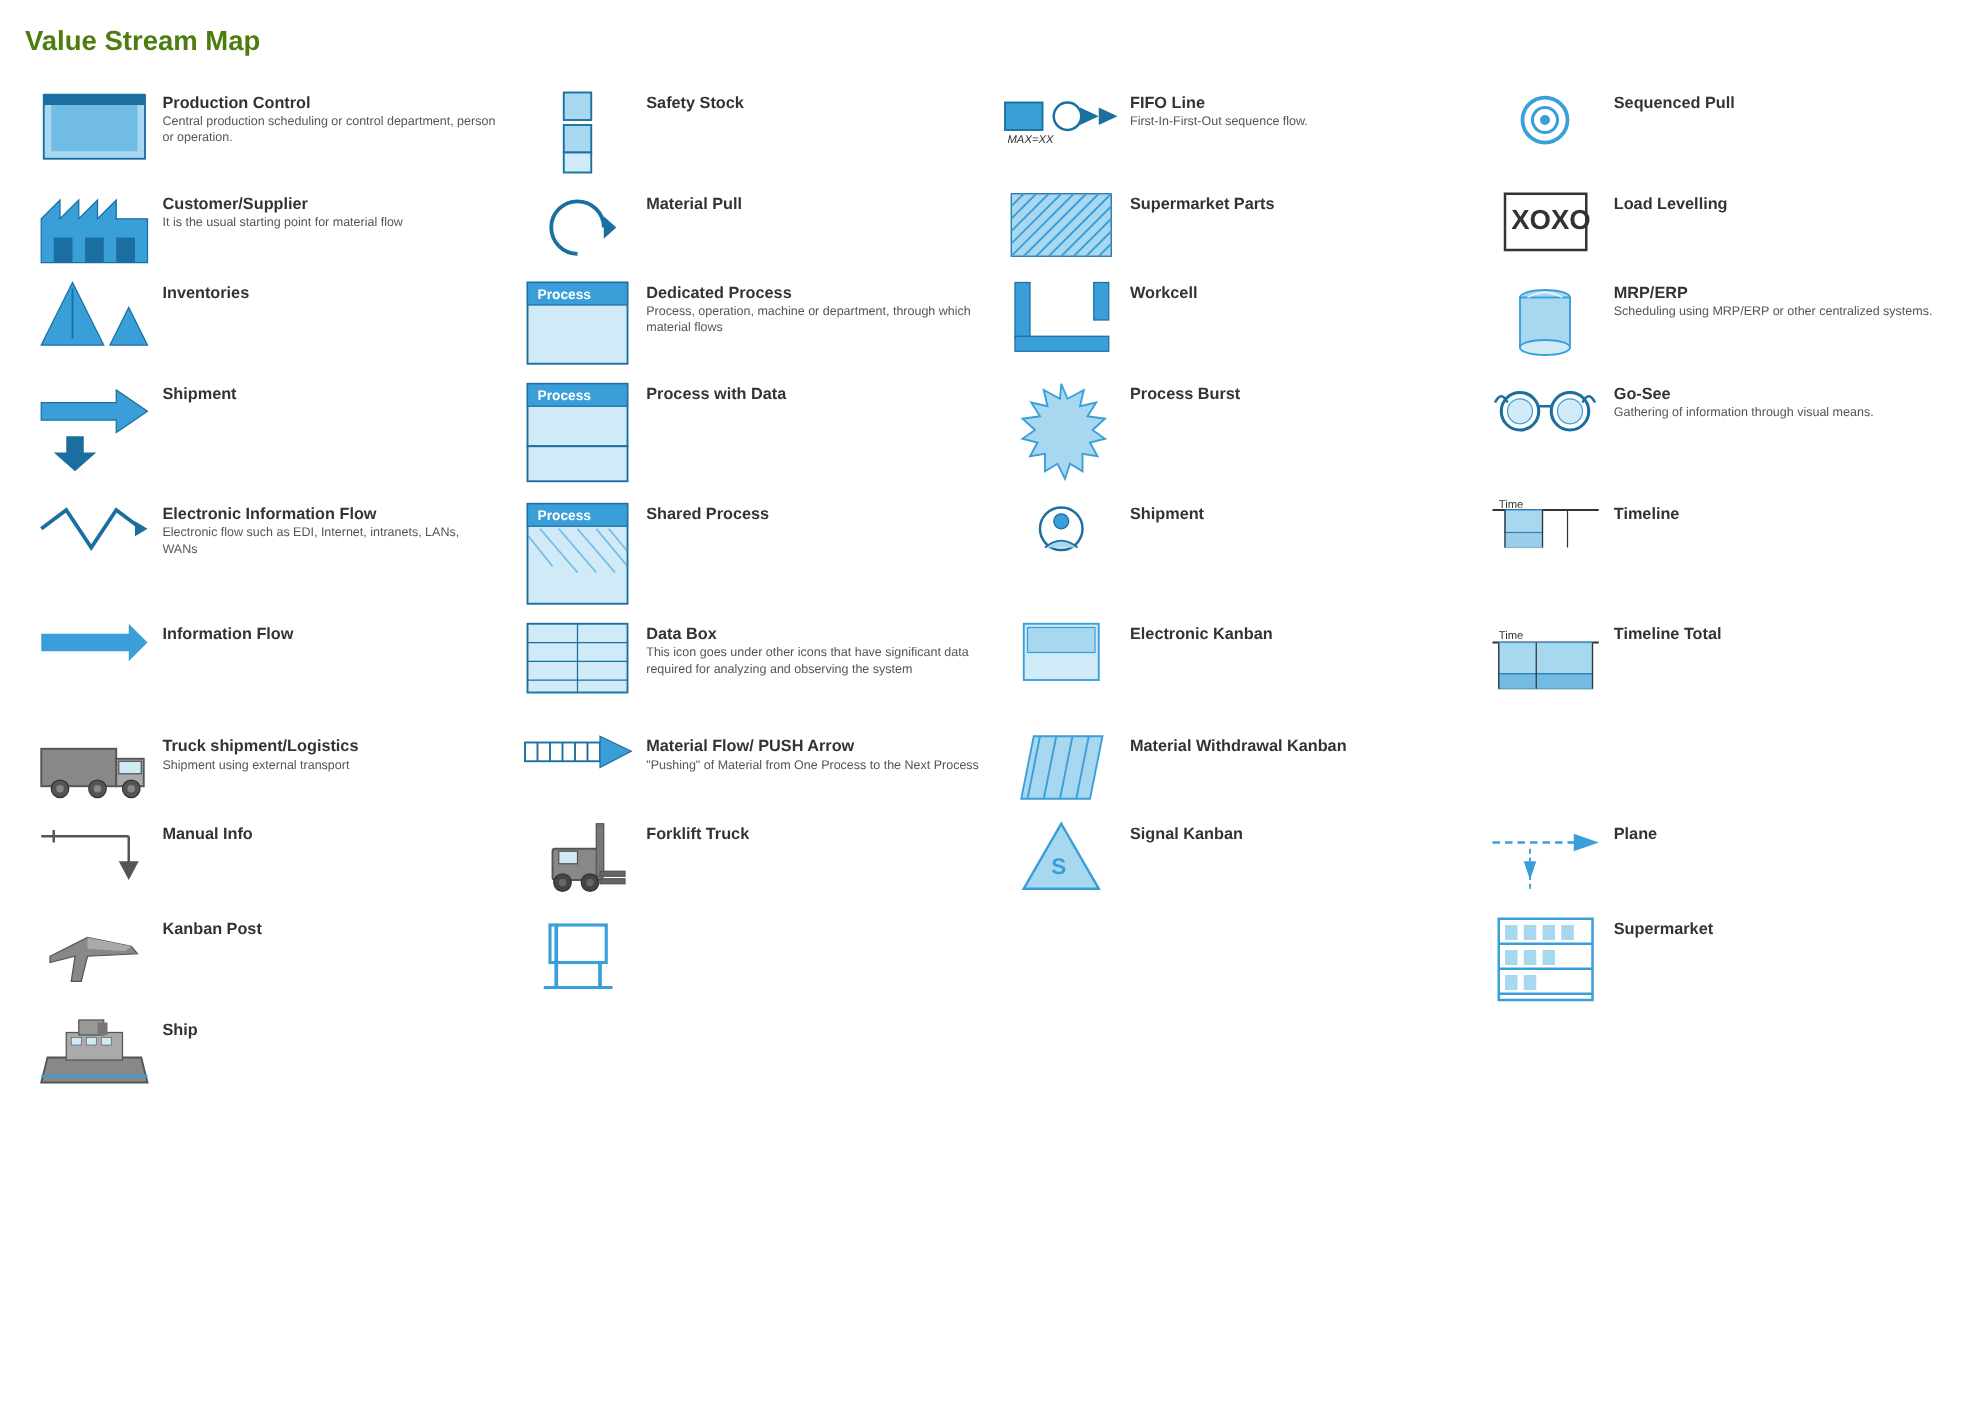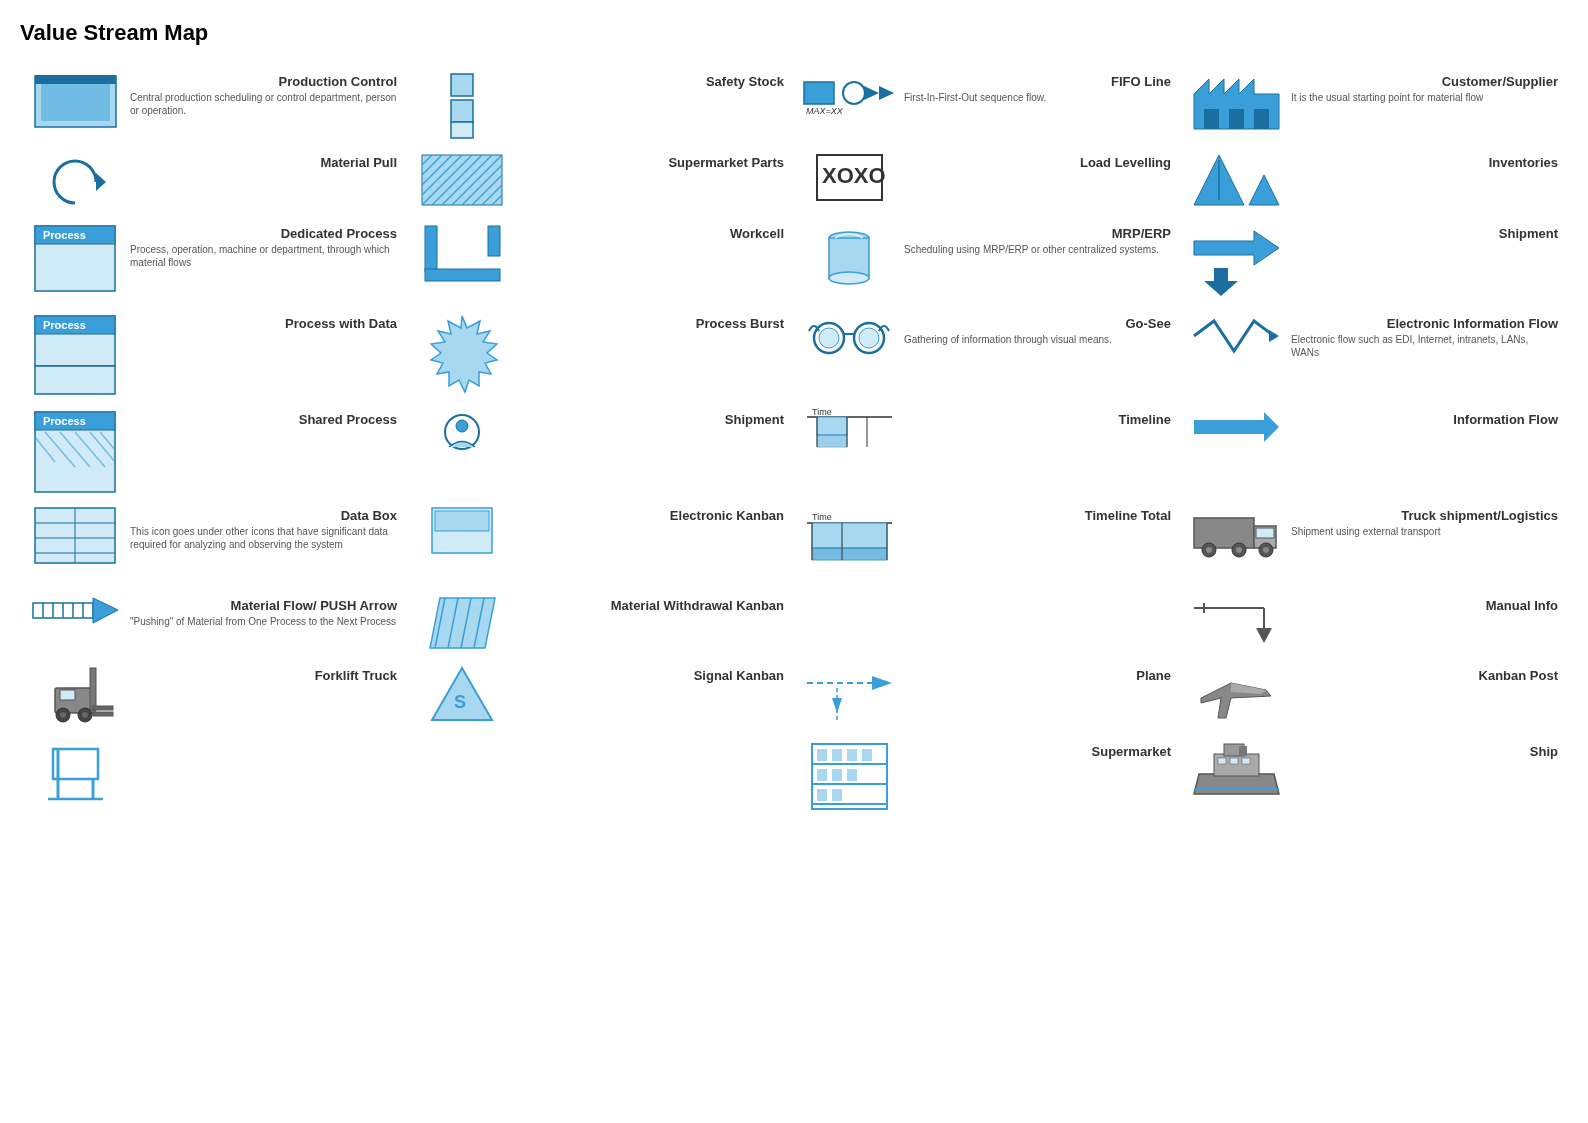--- a/index.html
+++ b/index.html
@@ -14,7 +14,7 @@
       font-size: 22px;
       font-weight: bold;
       margin-bottom: 20px;
-      color: #000000;
+      color: #4d7c0f;
     }
     .grid {
       display: grid;

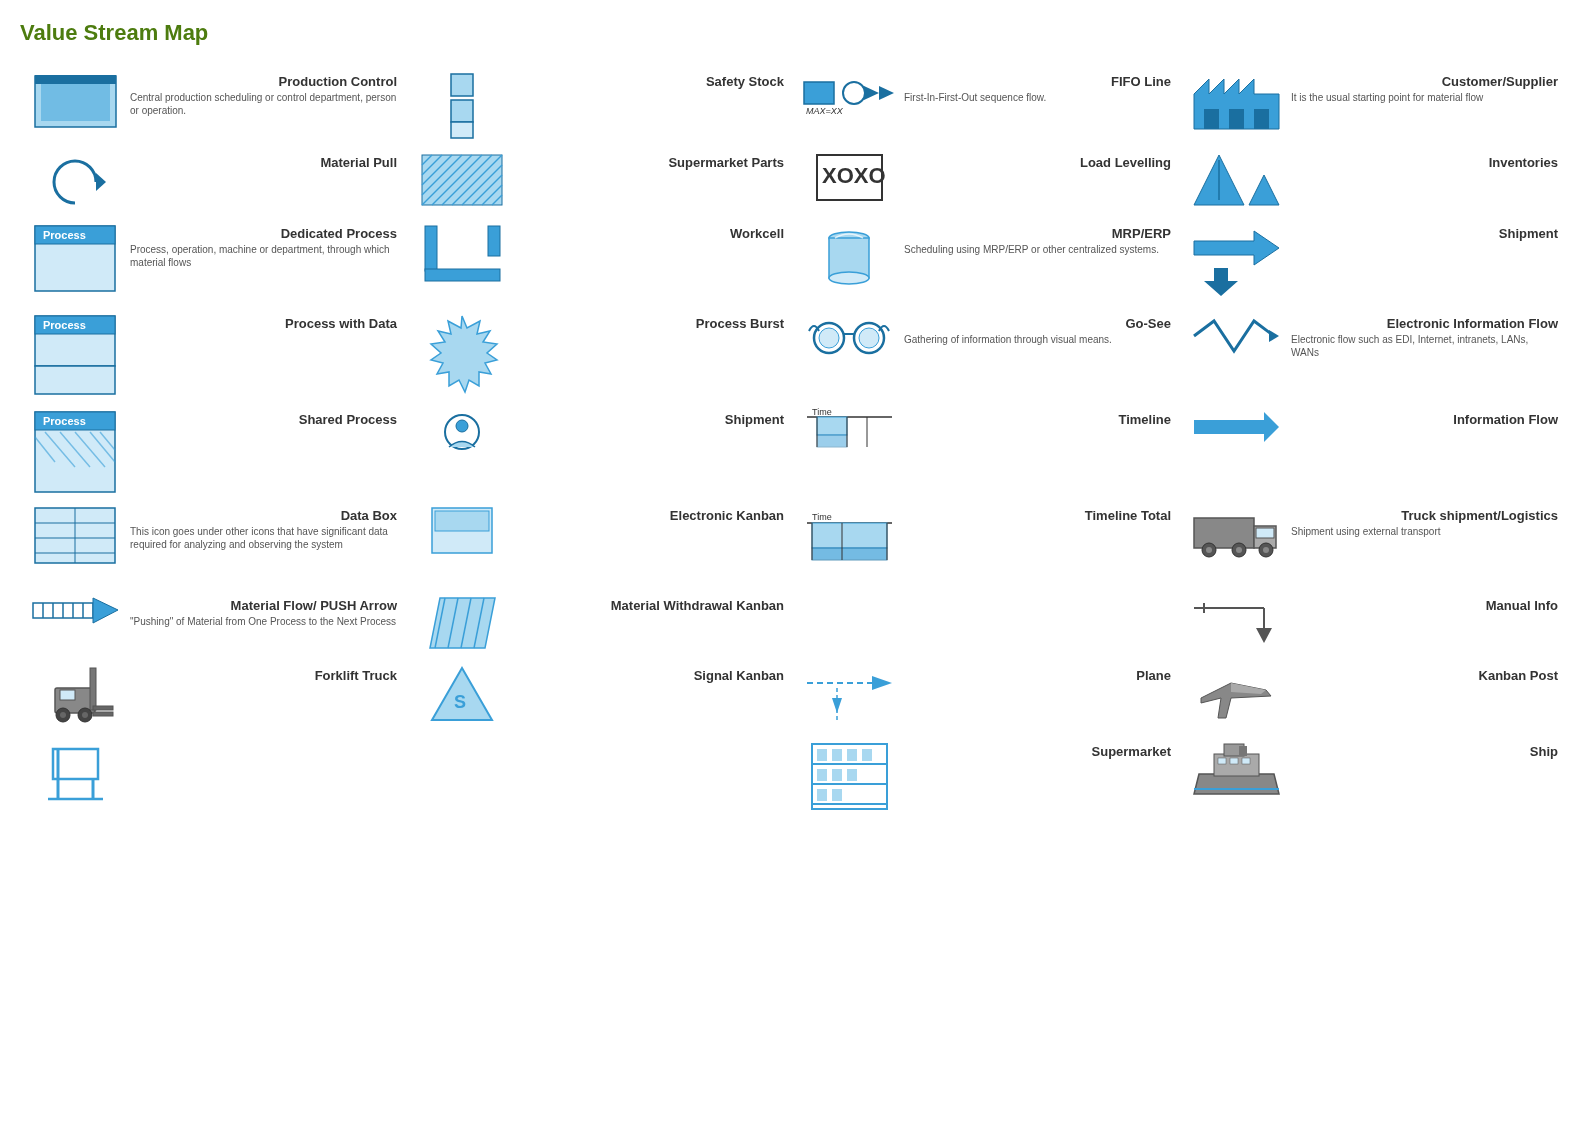--- a/index.html
+++ b/index.html
@@ -45,7 +45,6 @@
       font-weight: bold;
       color: #333;
       margin-bottom: 2px;
-      text-align: right;
     }
     .item-desc {
       font-size: 10px;

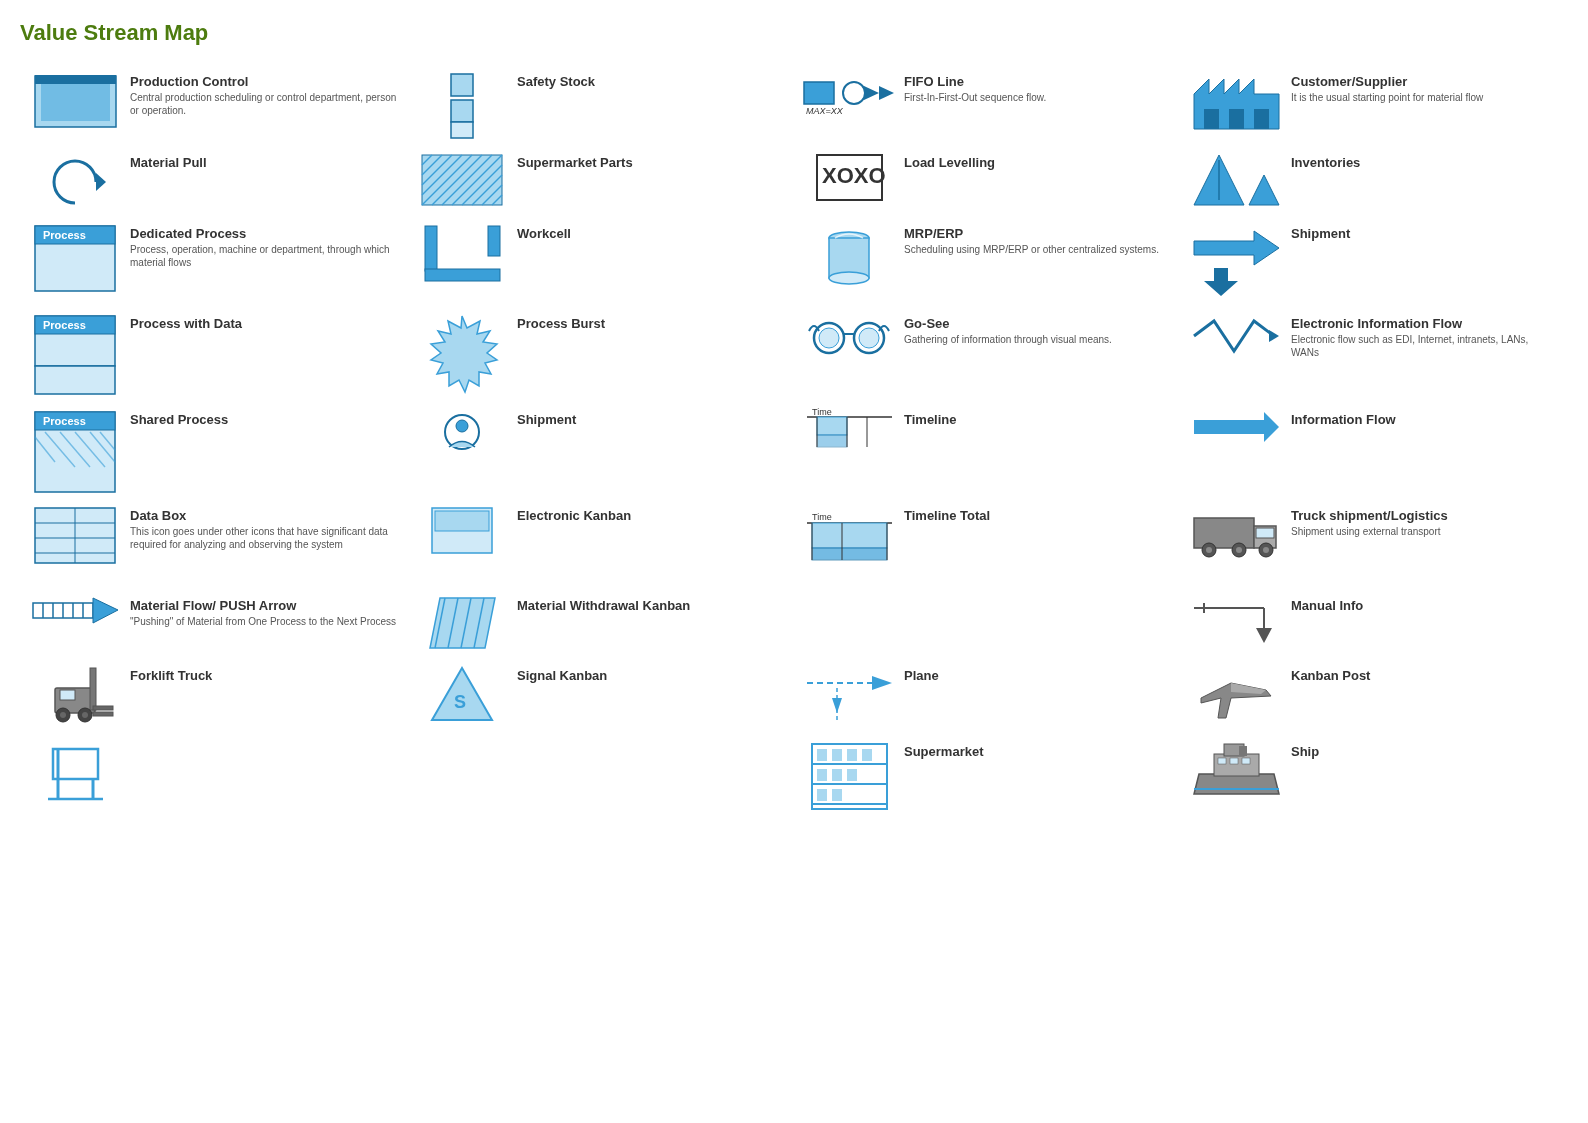--- a/index.html
+++ b/index.html
@@ -106,6 +106,18 @@
     </div>
   </div>
 
+  <div class="item">
+    <div class="icon-area">
+      <svg width="45" height="45" viewBox="0 0 45 45">
+        <circle cx="22" cy="22" r="18" fill="none" stroke="#3a9fd8" stroke-width="3"></circle>
+        <circle cx="22" cy="22" r="10" fill="none" stroke="#3a9fd8" stroke-width="2.5"></circle>
+        <circle cx="22" cy="22" r="4" fill="#3a9fd8"></circle>
+      </svg>
+    </div>
+    <div class="text-area">
+      <div class="item-title">Sequenced Pull</div>
+    </div>
+  </div>
 
   <div class="item">
     <div class="icon-area">

